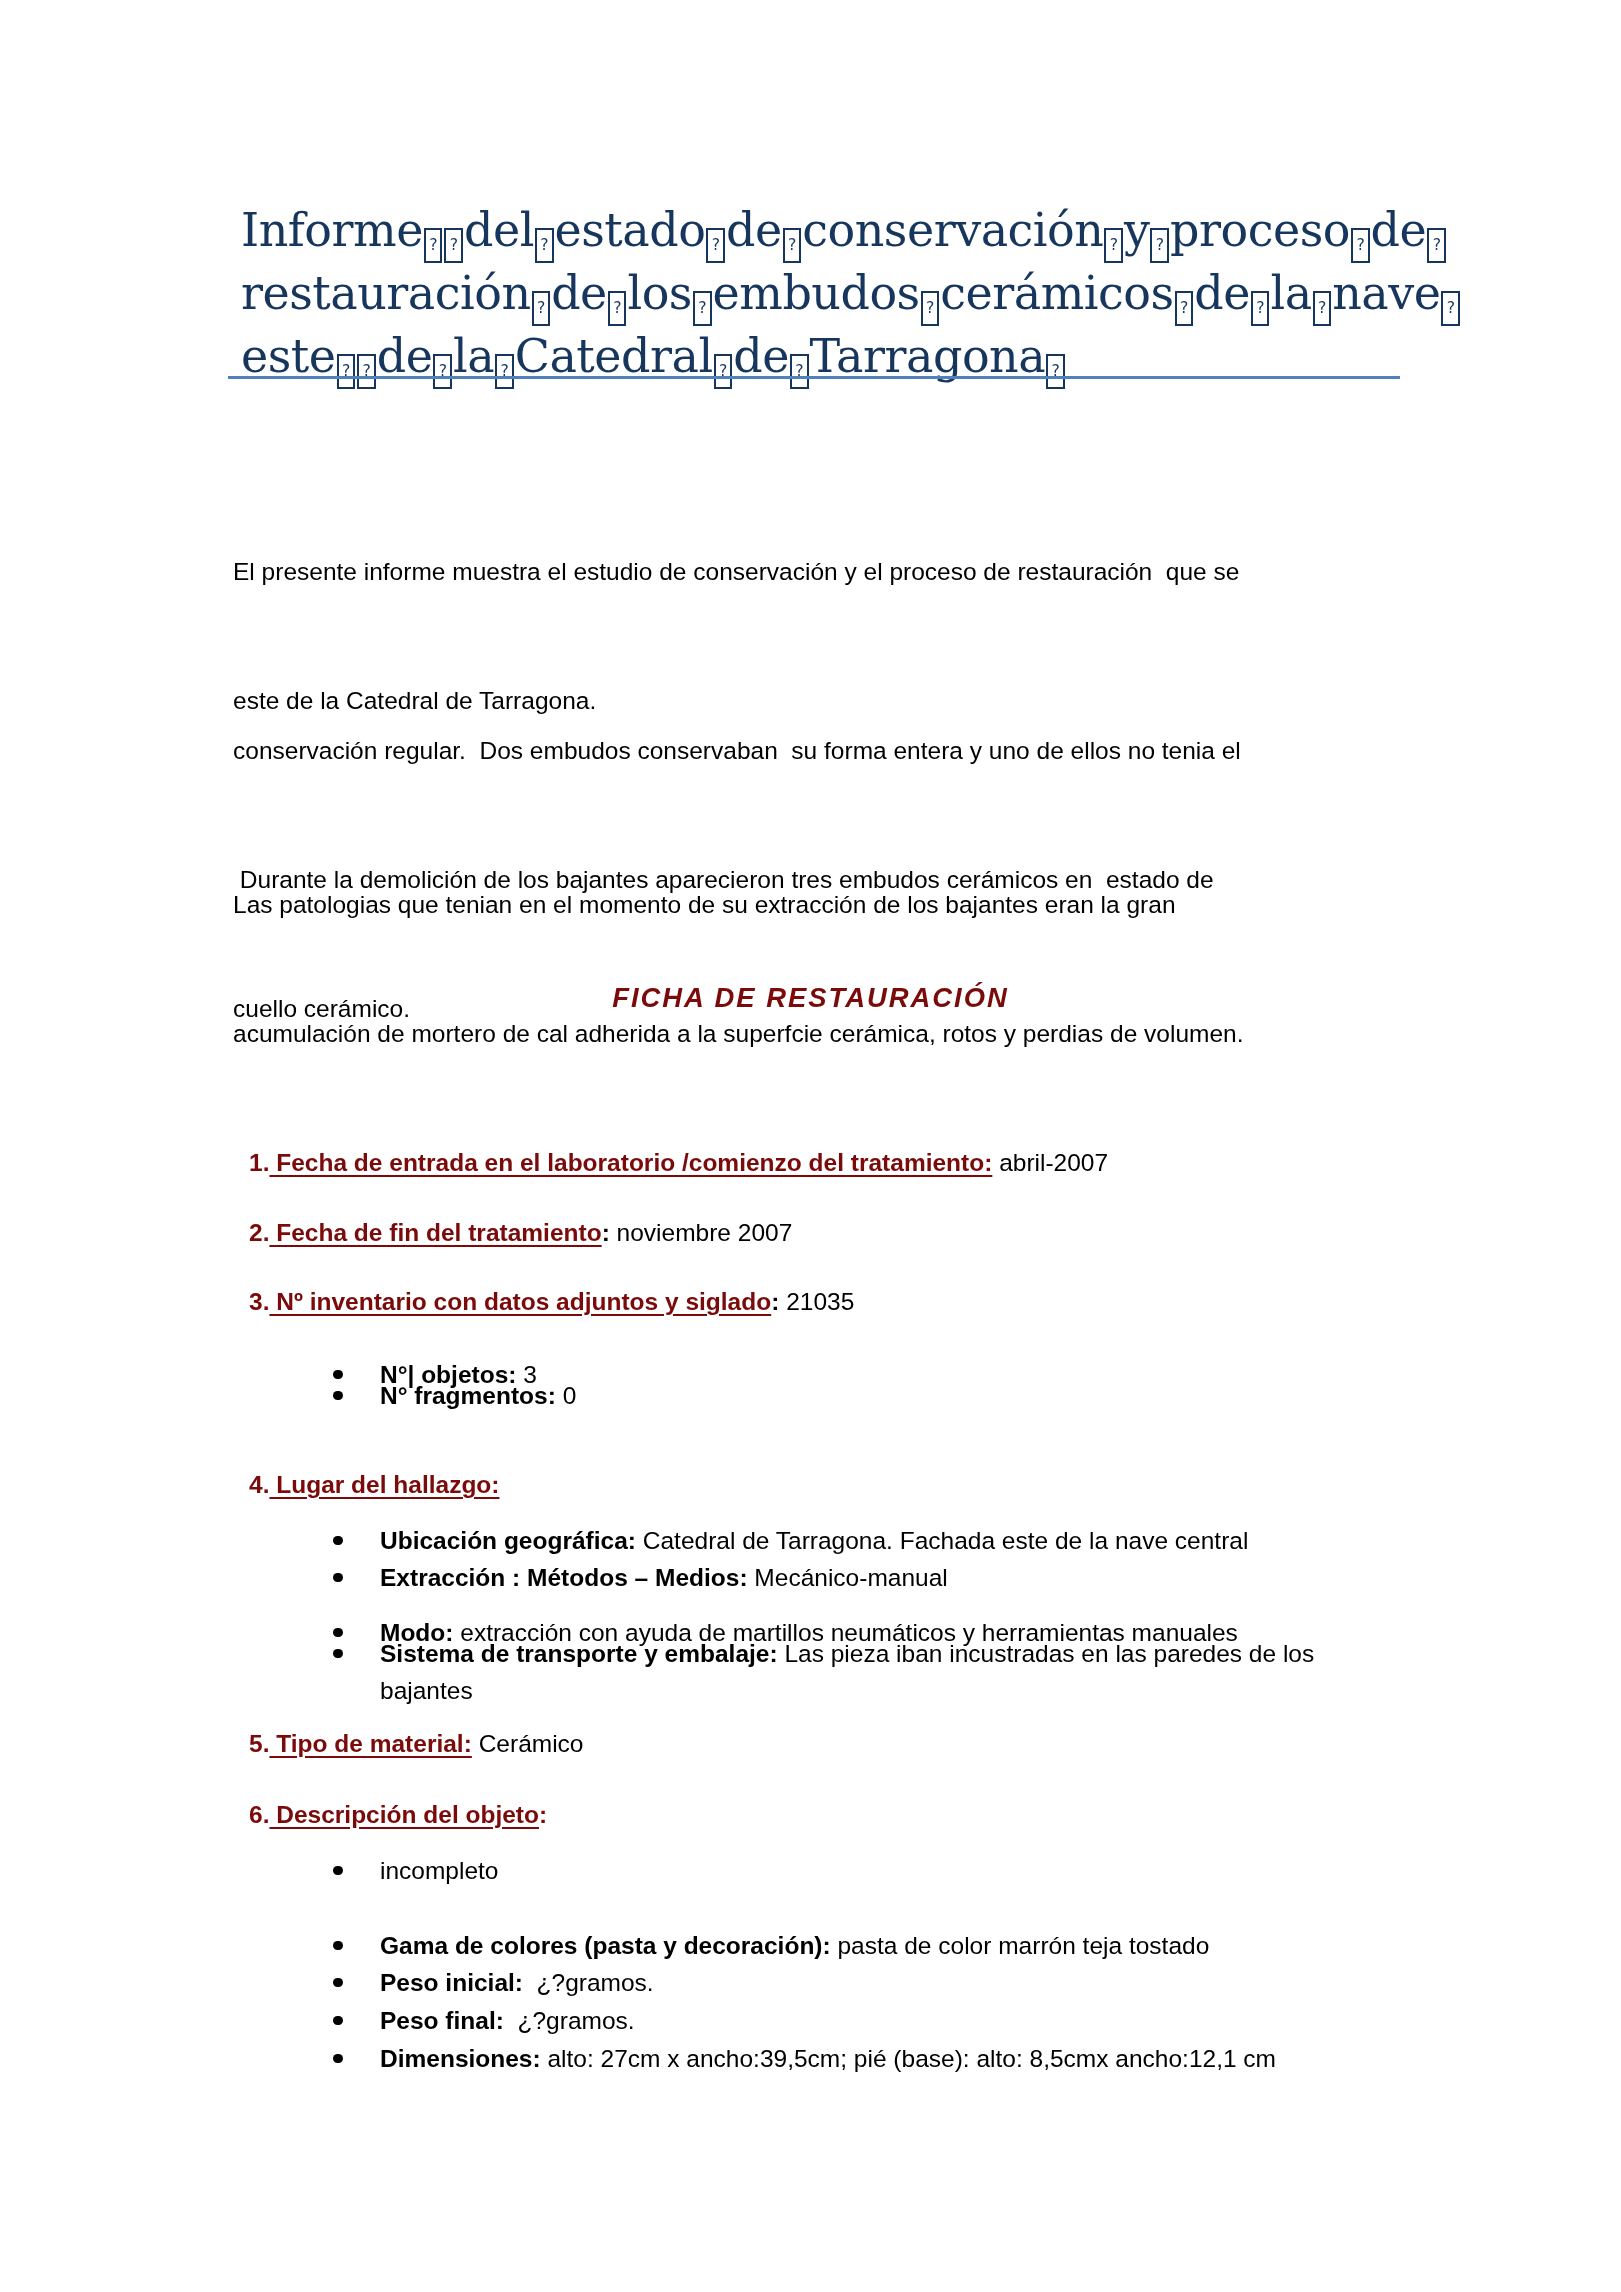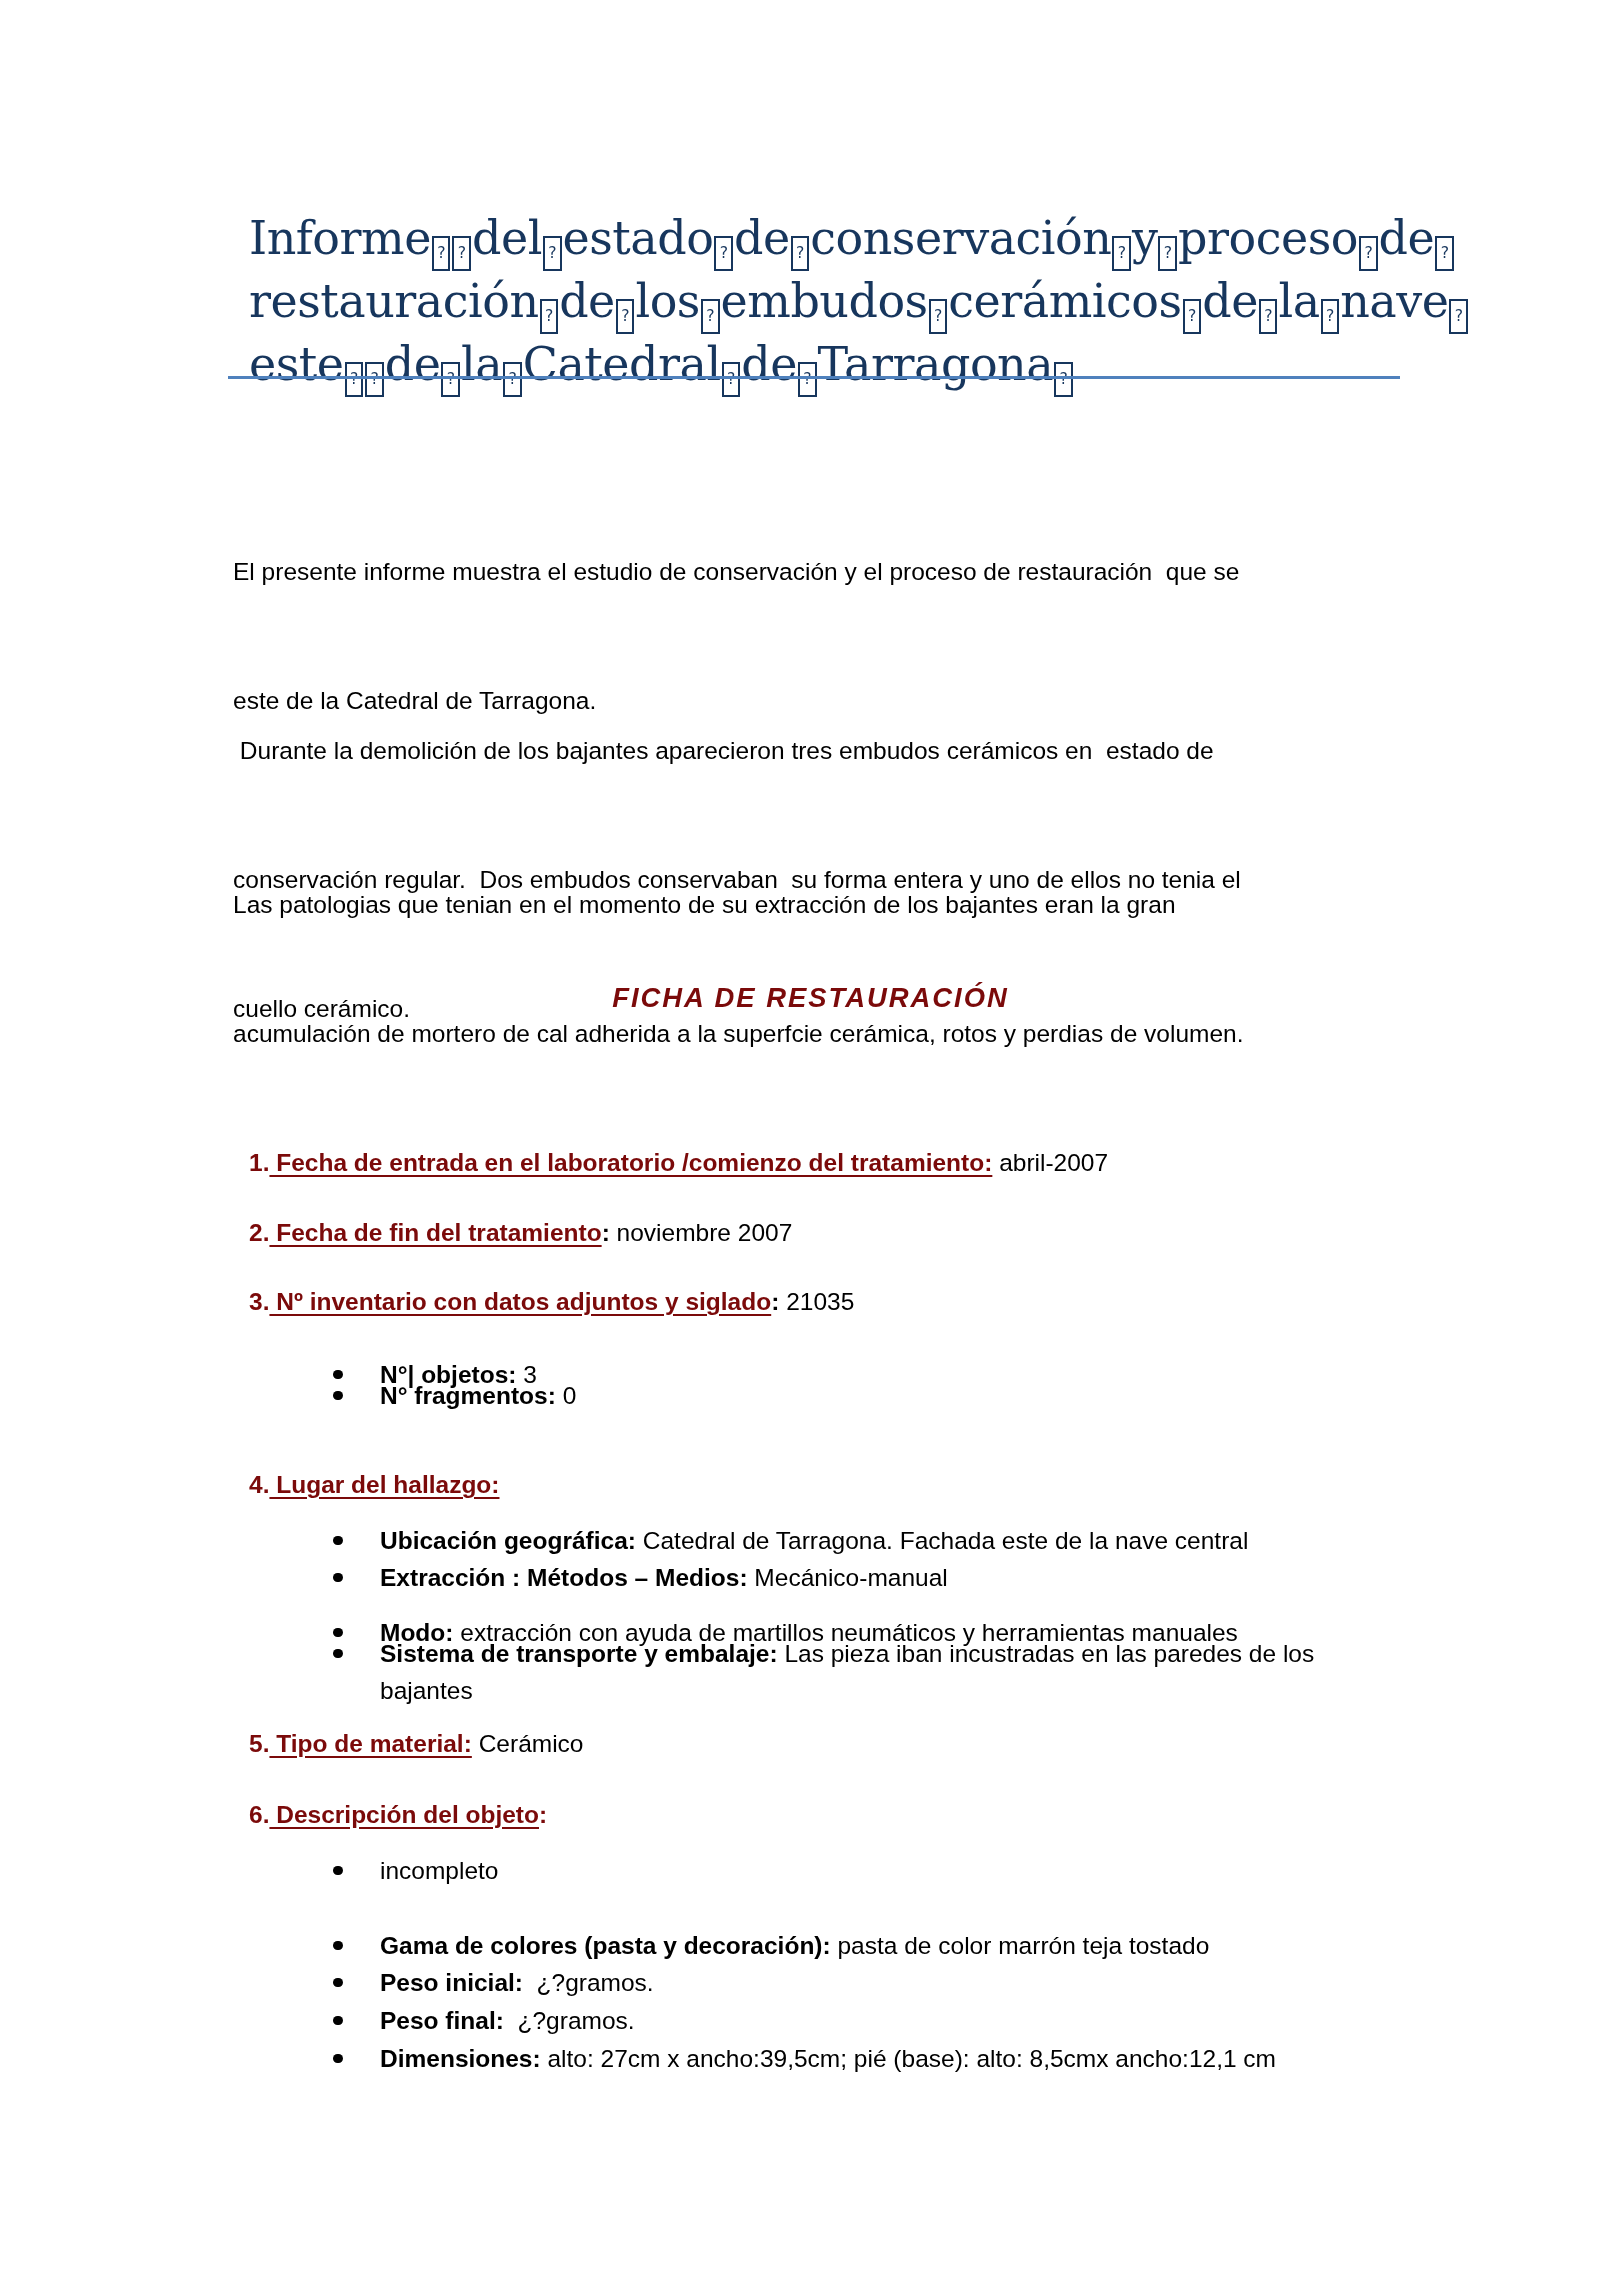--- a/index.html
+++ b/index.html
@@ -10,7 +10,7 @@
     position: absolute; left: 233px; top: 192px; width: 1176px;
     font-family: "DejaVu Serif", "Liberation Serif", serif;
     font-size: 46px; line-height: 61px; color: #17365D;
-    letter-spacing: -0.5px; margin: 16px; font-weight: normal;
+    letter-spacing: -0.5px; margin: 8px; font-weight: normal;
   }
   .title .line { display: block; white-space: nowrap; }
   .gb {

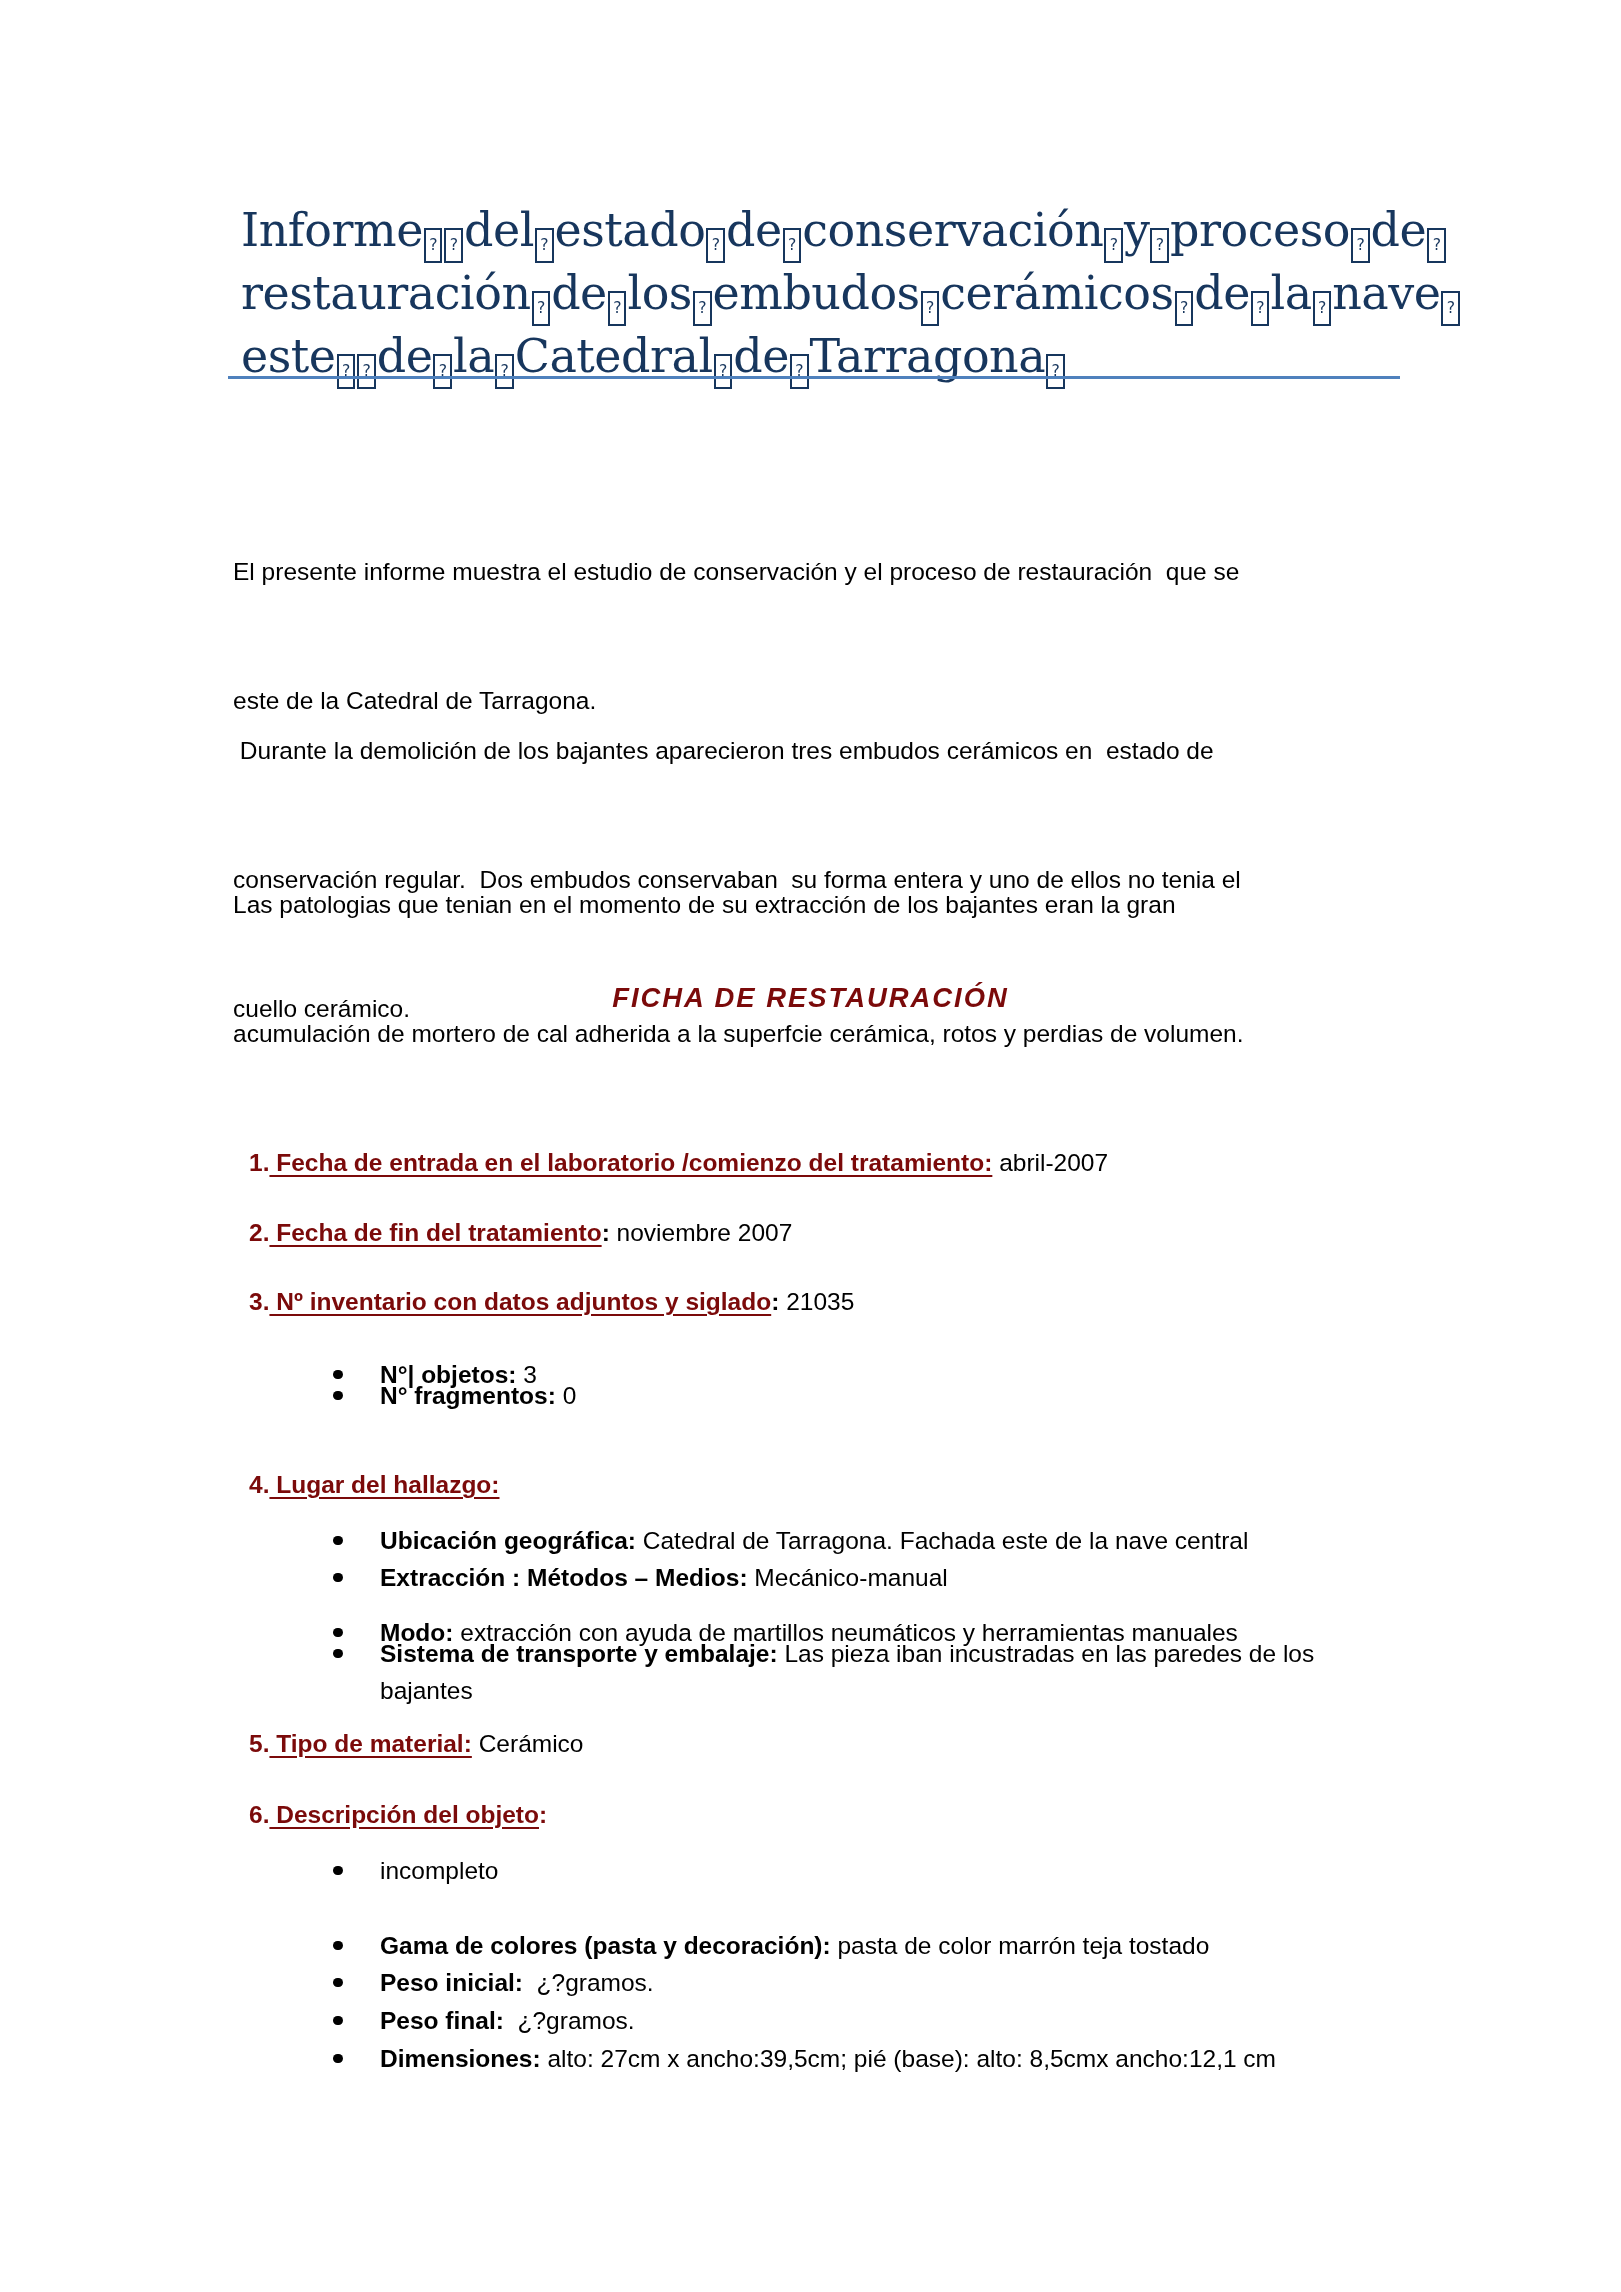--- a/index.html
+++ b/index.html
@@ -86,8 +86,8 @@
       <span class="ln">este de la Catedral de Tarragona.</span>
     </p>
     <p class="para" style="top:643px;">
+      <span class="ln">conservación regular.  Dos embudos conservaban  su forma entera y uno de ellos no tenia el</span>
       <span class="ln"> Durante la demolición de los bajantes aparecieron tres embudos cerámicos en  estado de</span>
-      <span class="ln">conservación regular.  Dos embudos conservaban  su forma entera y uno de ellos no tenia el</span>
       <span class="ln">cuello cerámico.</span>
     </p>
     <p class="para" style="top:797px;">

